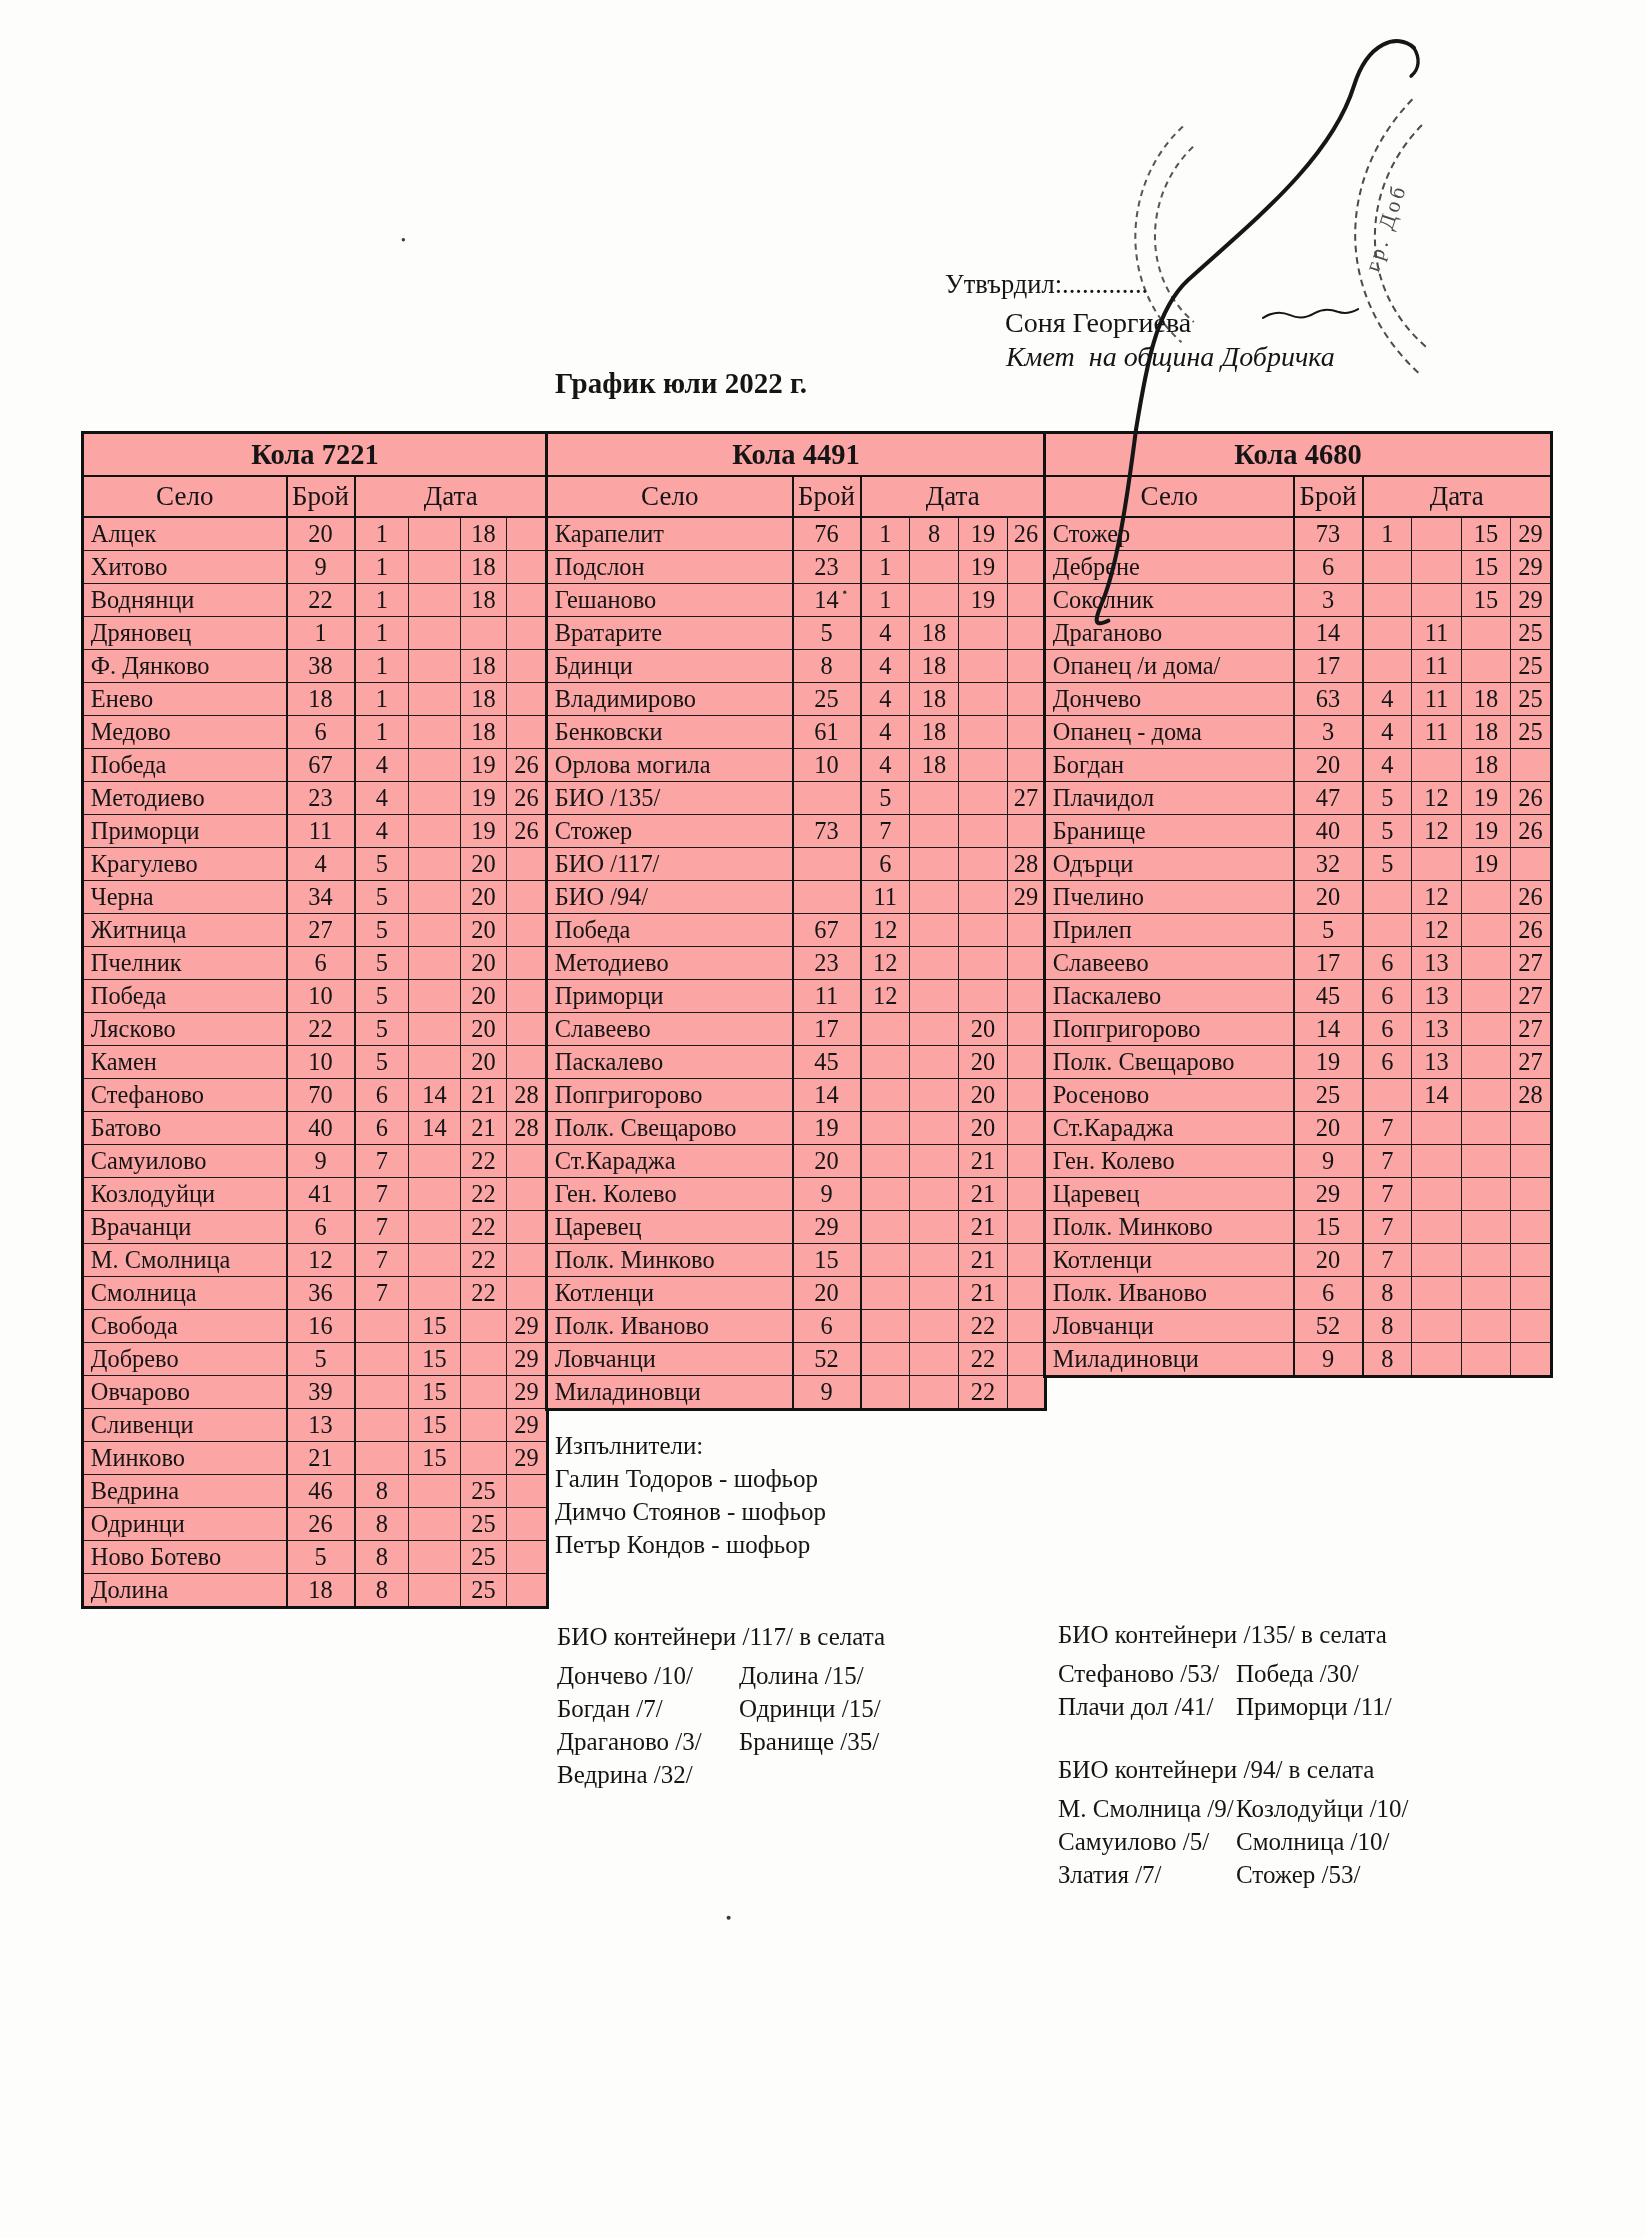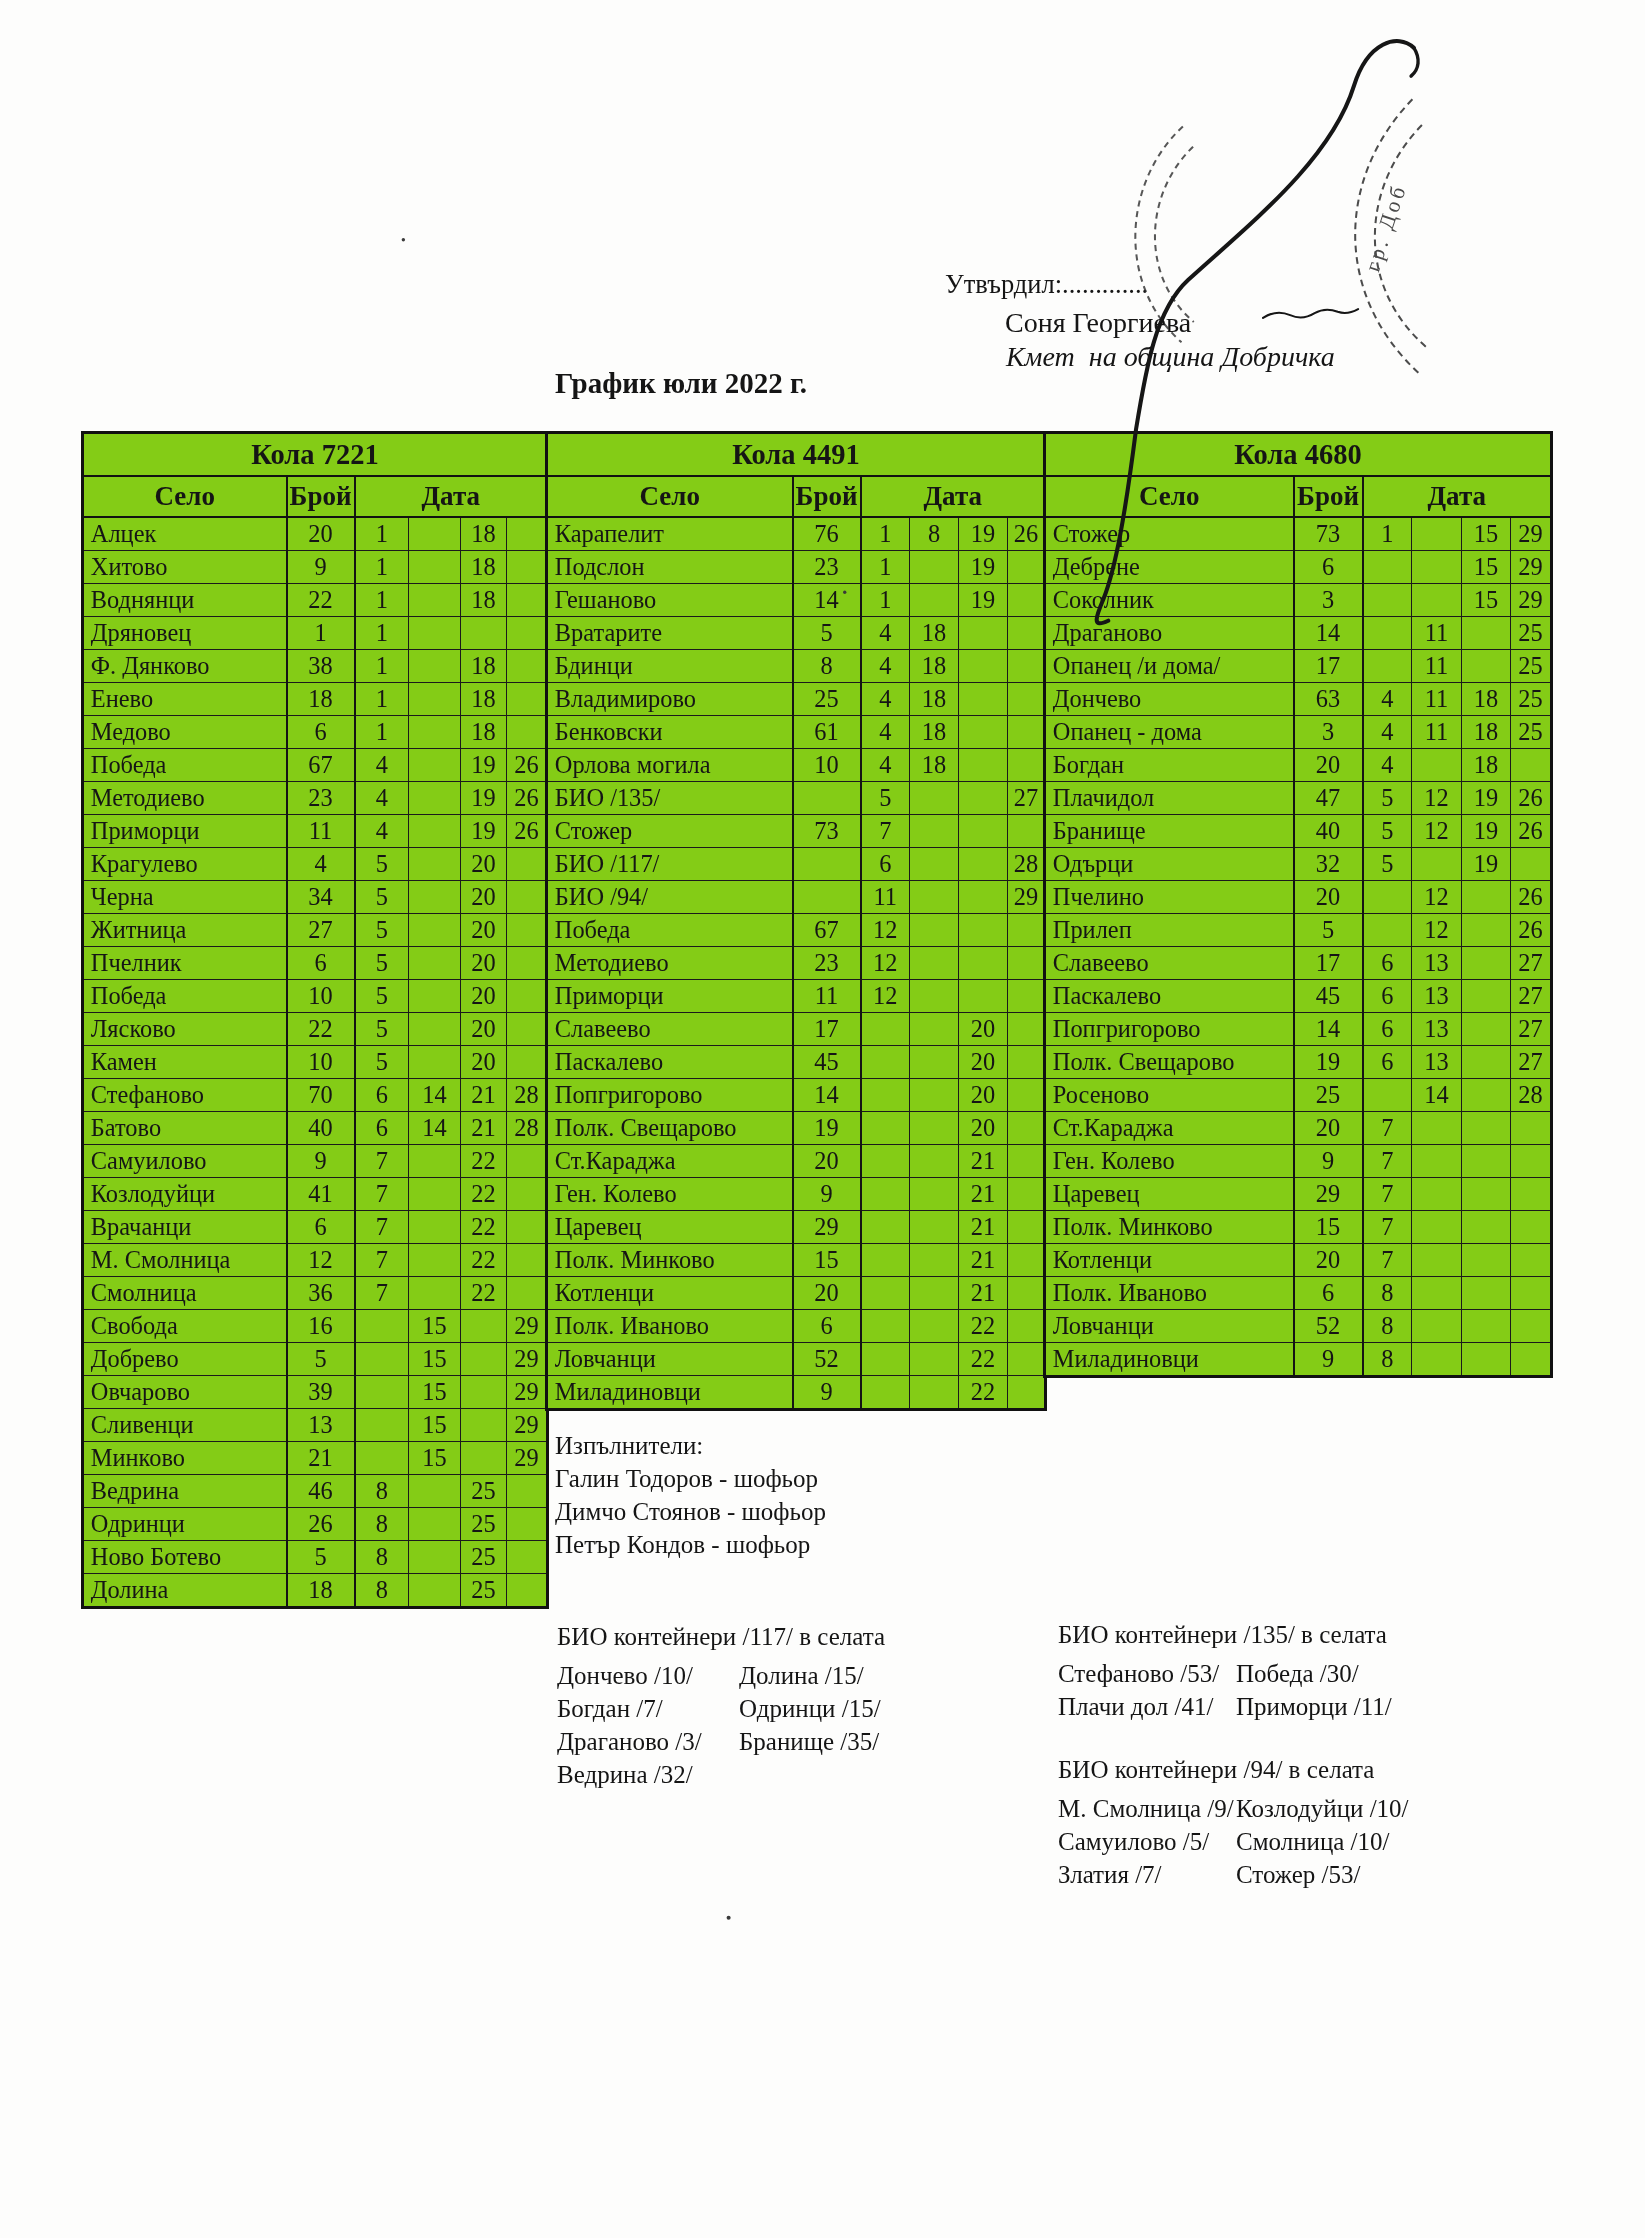--- a/index.html
+++ b/index.html
@@ -20,7 +20,7 @@
   .doc-title { position:absolute; left:555px; top:367px; font-size:29px; font-weight:bold; white-space:nowrap; z-index:2; }
 
   
-  .sched { position:absolute; border-collapse:collapse; table-layout:fixed; z-index:3; background:#84cc16; border:3.4px solid #111; }
+  .sched { position:absolute; border-collapse:collapse; table-layout:fixed; z-index:3; background:#fca5a5; border:3.4px solid #111; }
   .sched th, .sched td { border:1.7px solid #1b1b1b; padding:0; overflow:hidden; white-space:nowrap; }
   .sched th.car { height:41px; font-size:28.5px; font-weight:bold; text-align:center; border-bottom:2.7px solid #111; }
   .sched tr.head th { height:39px; font-size:27px; font-weight:bold; text-align:center; border-bottom:2.7px solid #111; }

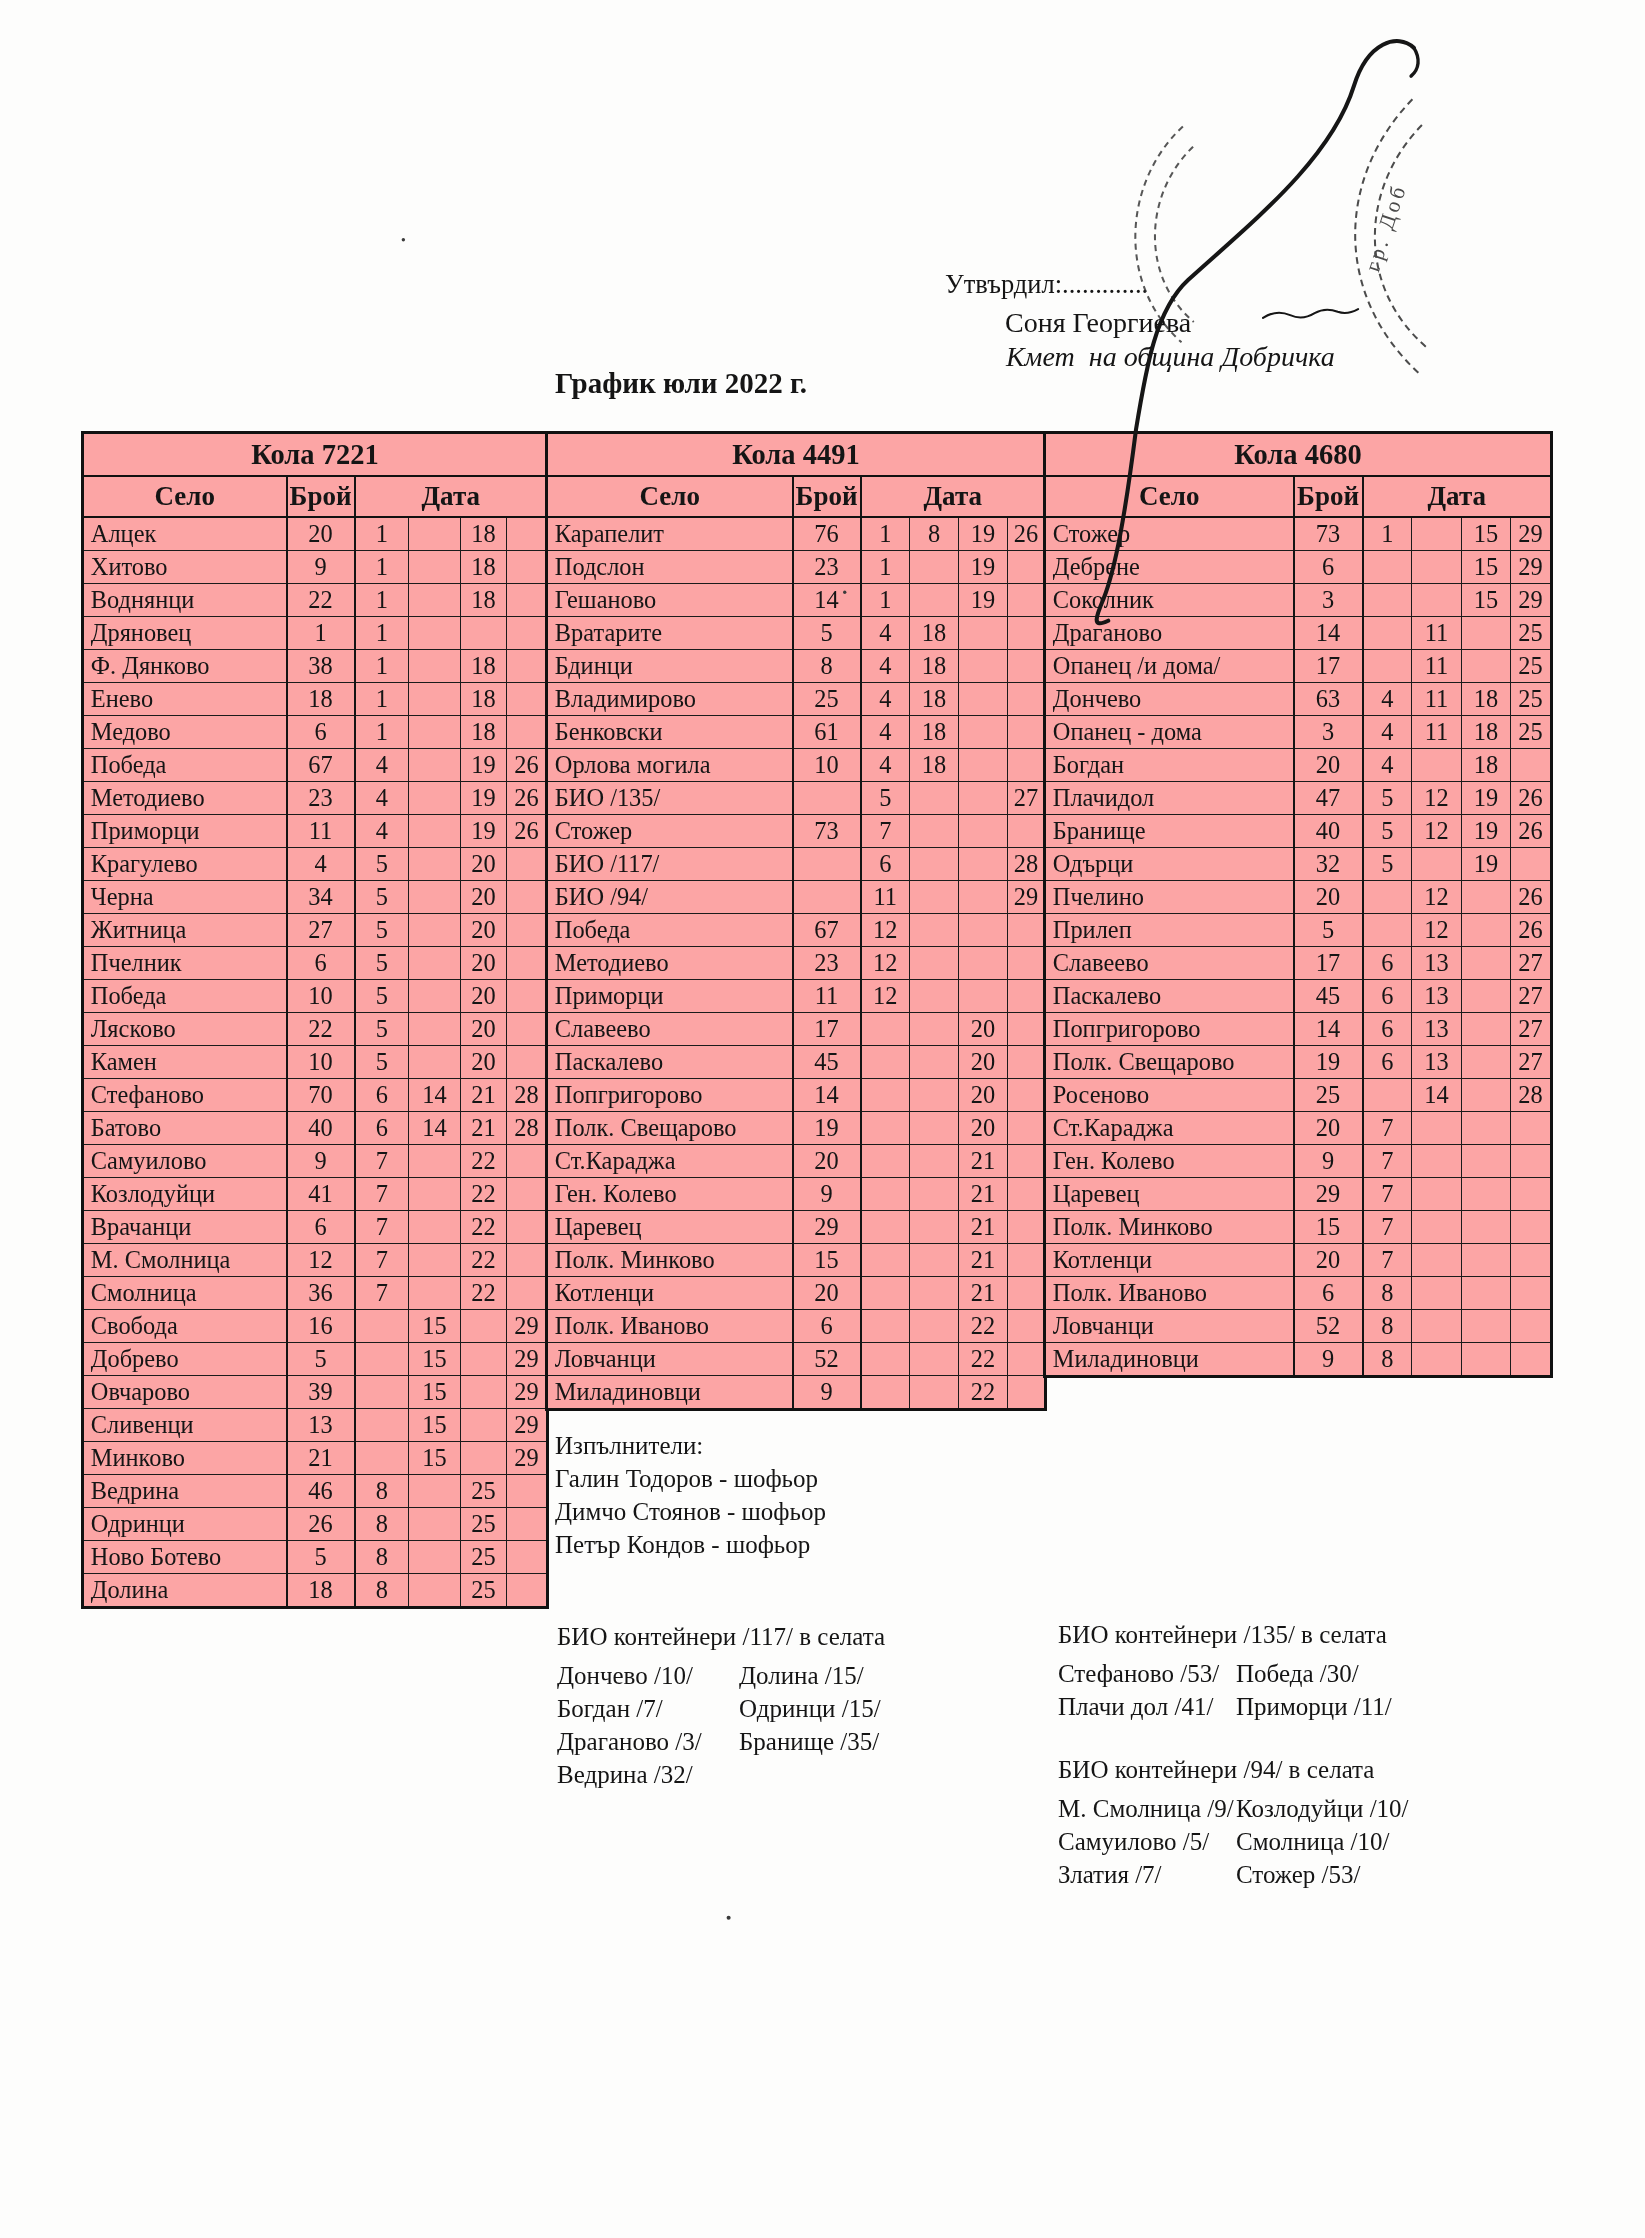--- a/index.html
+++ b/index.html
@@ -23,7 +23,7 @@
   .sched { position:absolute; border-collapse:collapse; table-layout:fixed; z-index:3; background:#fca5a5; border:3.4px solid #111; }
   .sched th, .sched td { border:1.7px solid #1b1b1b; padding:0; overflow:hidden; white-space:nowrap; }
   .sched th.car { height:41px; font-size:28.5px; font-weight:bold; text-align:center; border-bottom:2.7px solid #111; }
-  .sched tr.head th { height:39px; font-size:27px; font-weight:bold; text-align:center; border-bottom:2.7px solid #111; }
+  .sched tr.head th { height:39px; font-size:27px; font-weight:normal; text-align:center; border-bottom:2.7px solid #111; }
   .sched tr.head th.h-village { border-right:2.7px solid #141414; }
   .sched tr.head th.h-count   { border-right:2.4px solid #141414; }
   .sched tbody td { height:32px; font-size:24.4px; text-align:center; line-height:1; }

